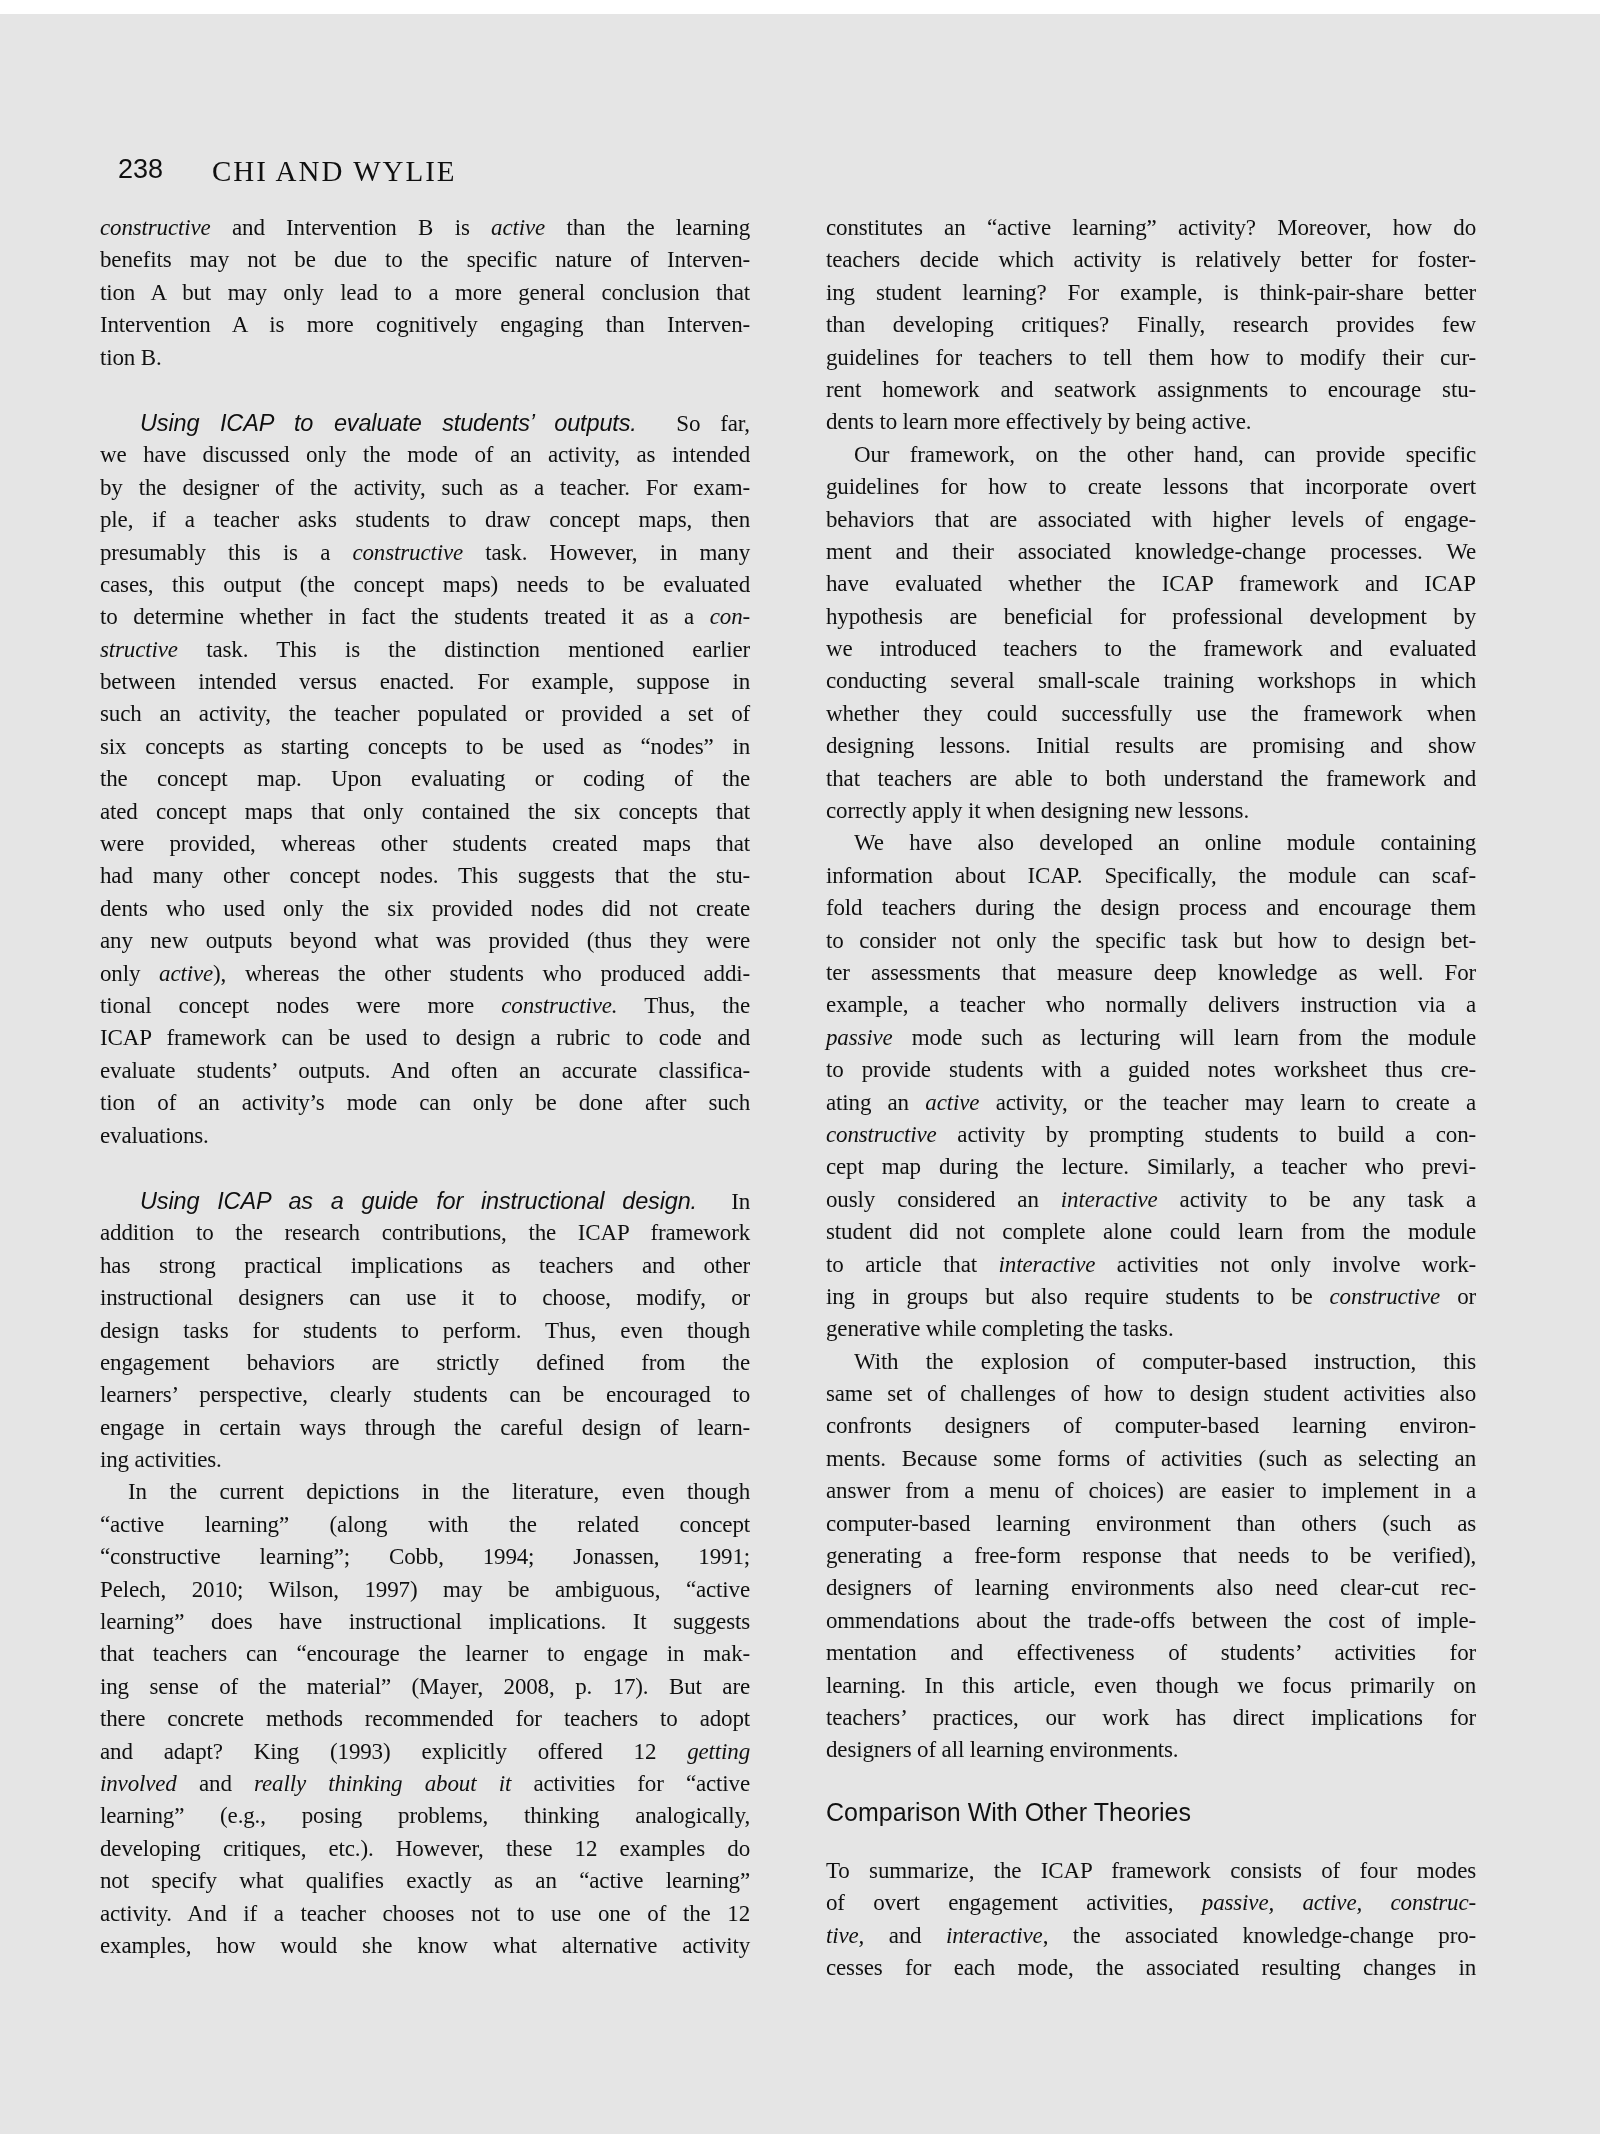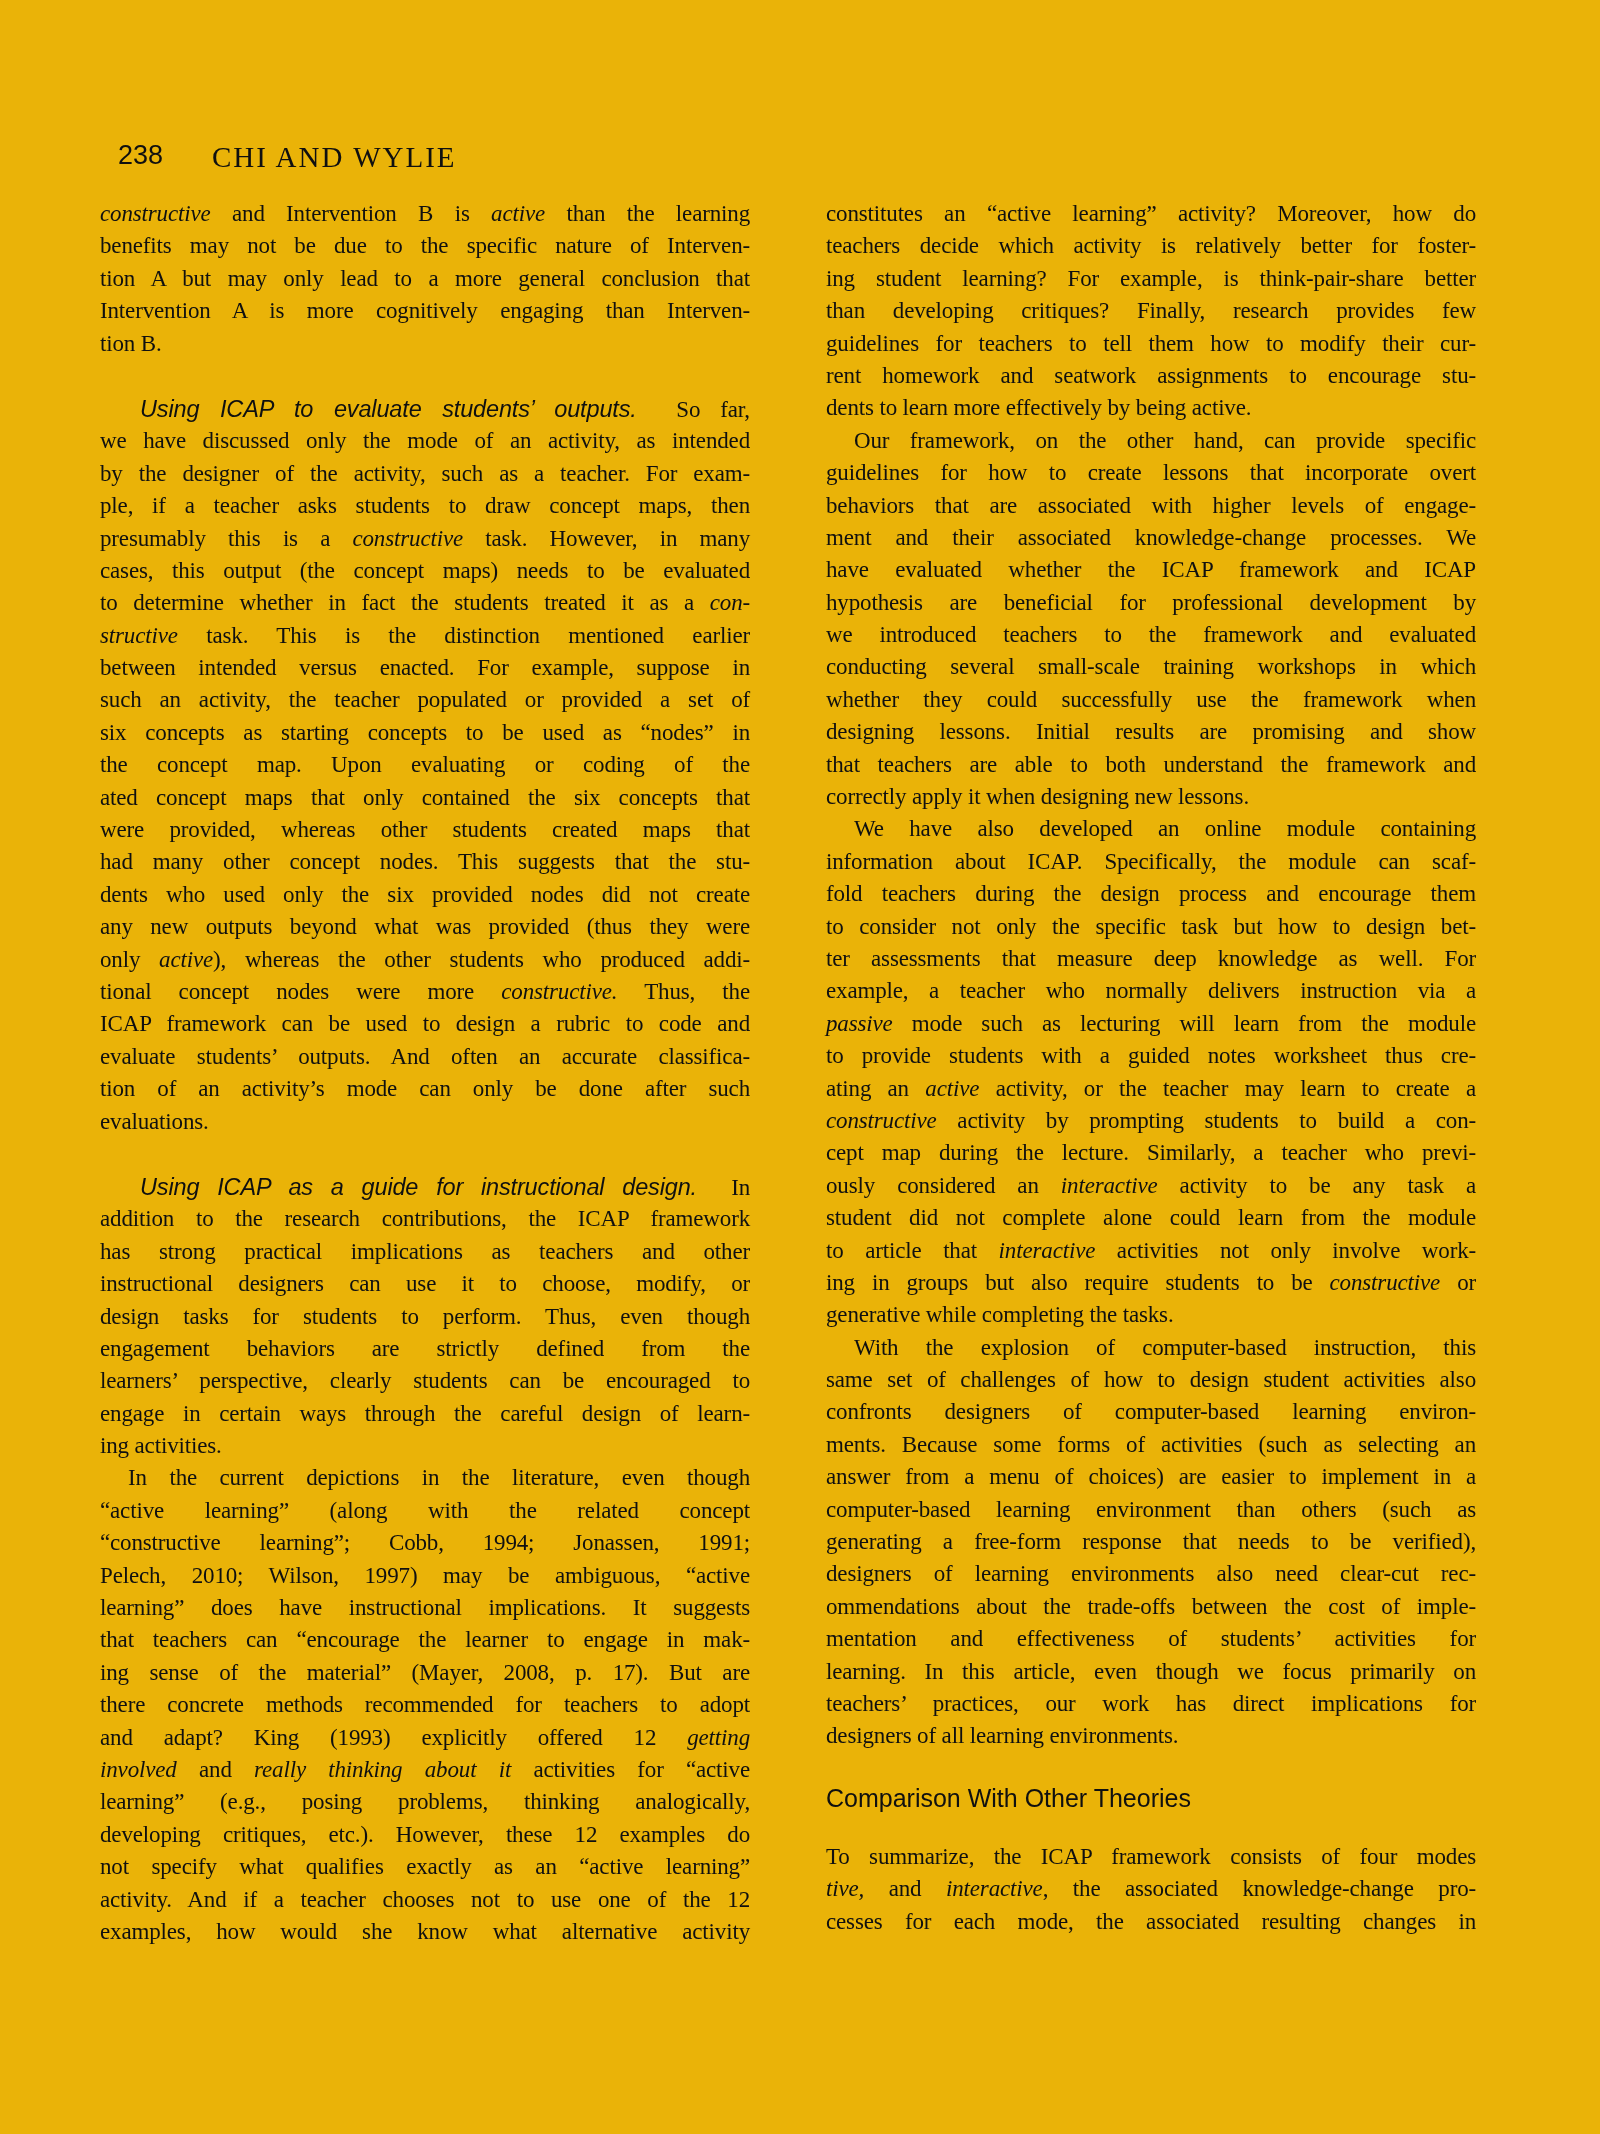--- a/index.html
+++ b/index.html
@@ -12,7 +12,7 @@
     color: #101010;
     overflow: hidden;
   }
-  .page { position: absolute; inset: 0; background: #eab308; }
+  .page { position: absolute; inset: 0; background: #e5e5e5; margin-top: 14px; }
 
   
   .page-header { position: absolute; top: 140px; left: 118px; width: 1354px; height: 34px; }

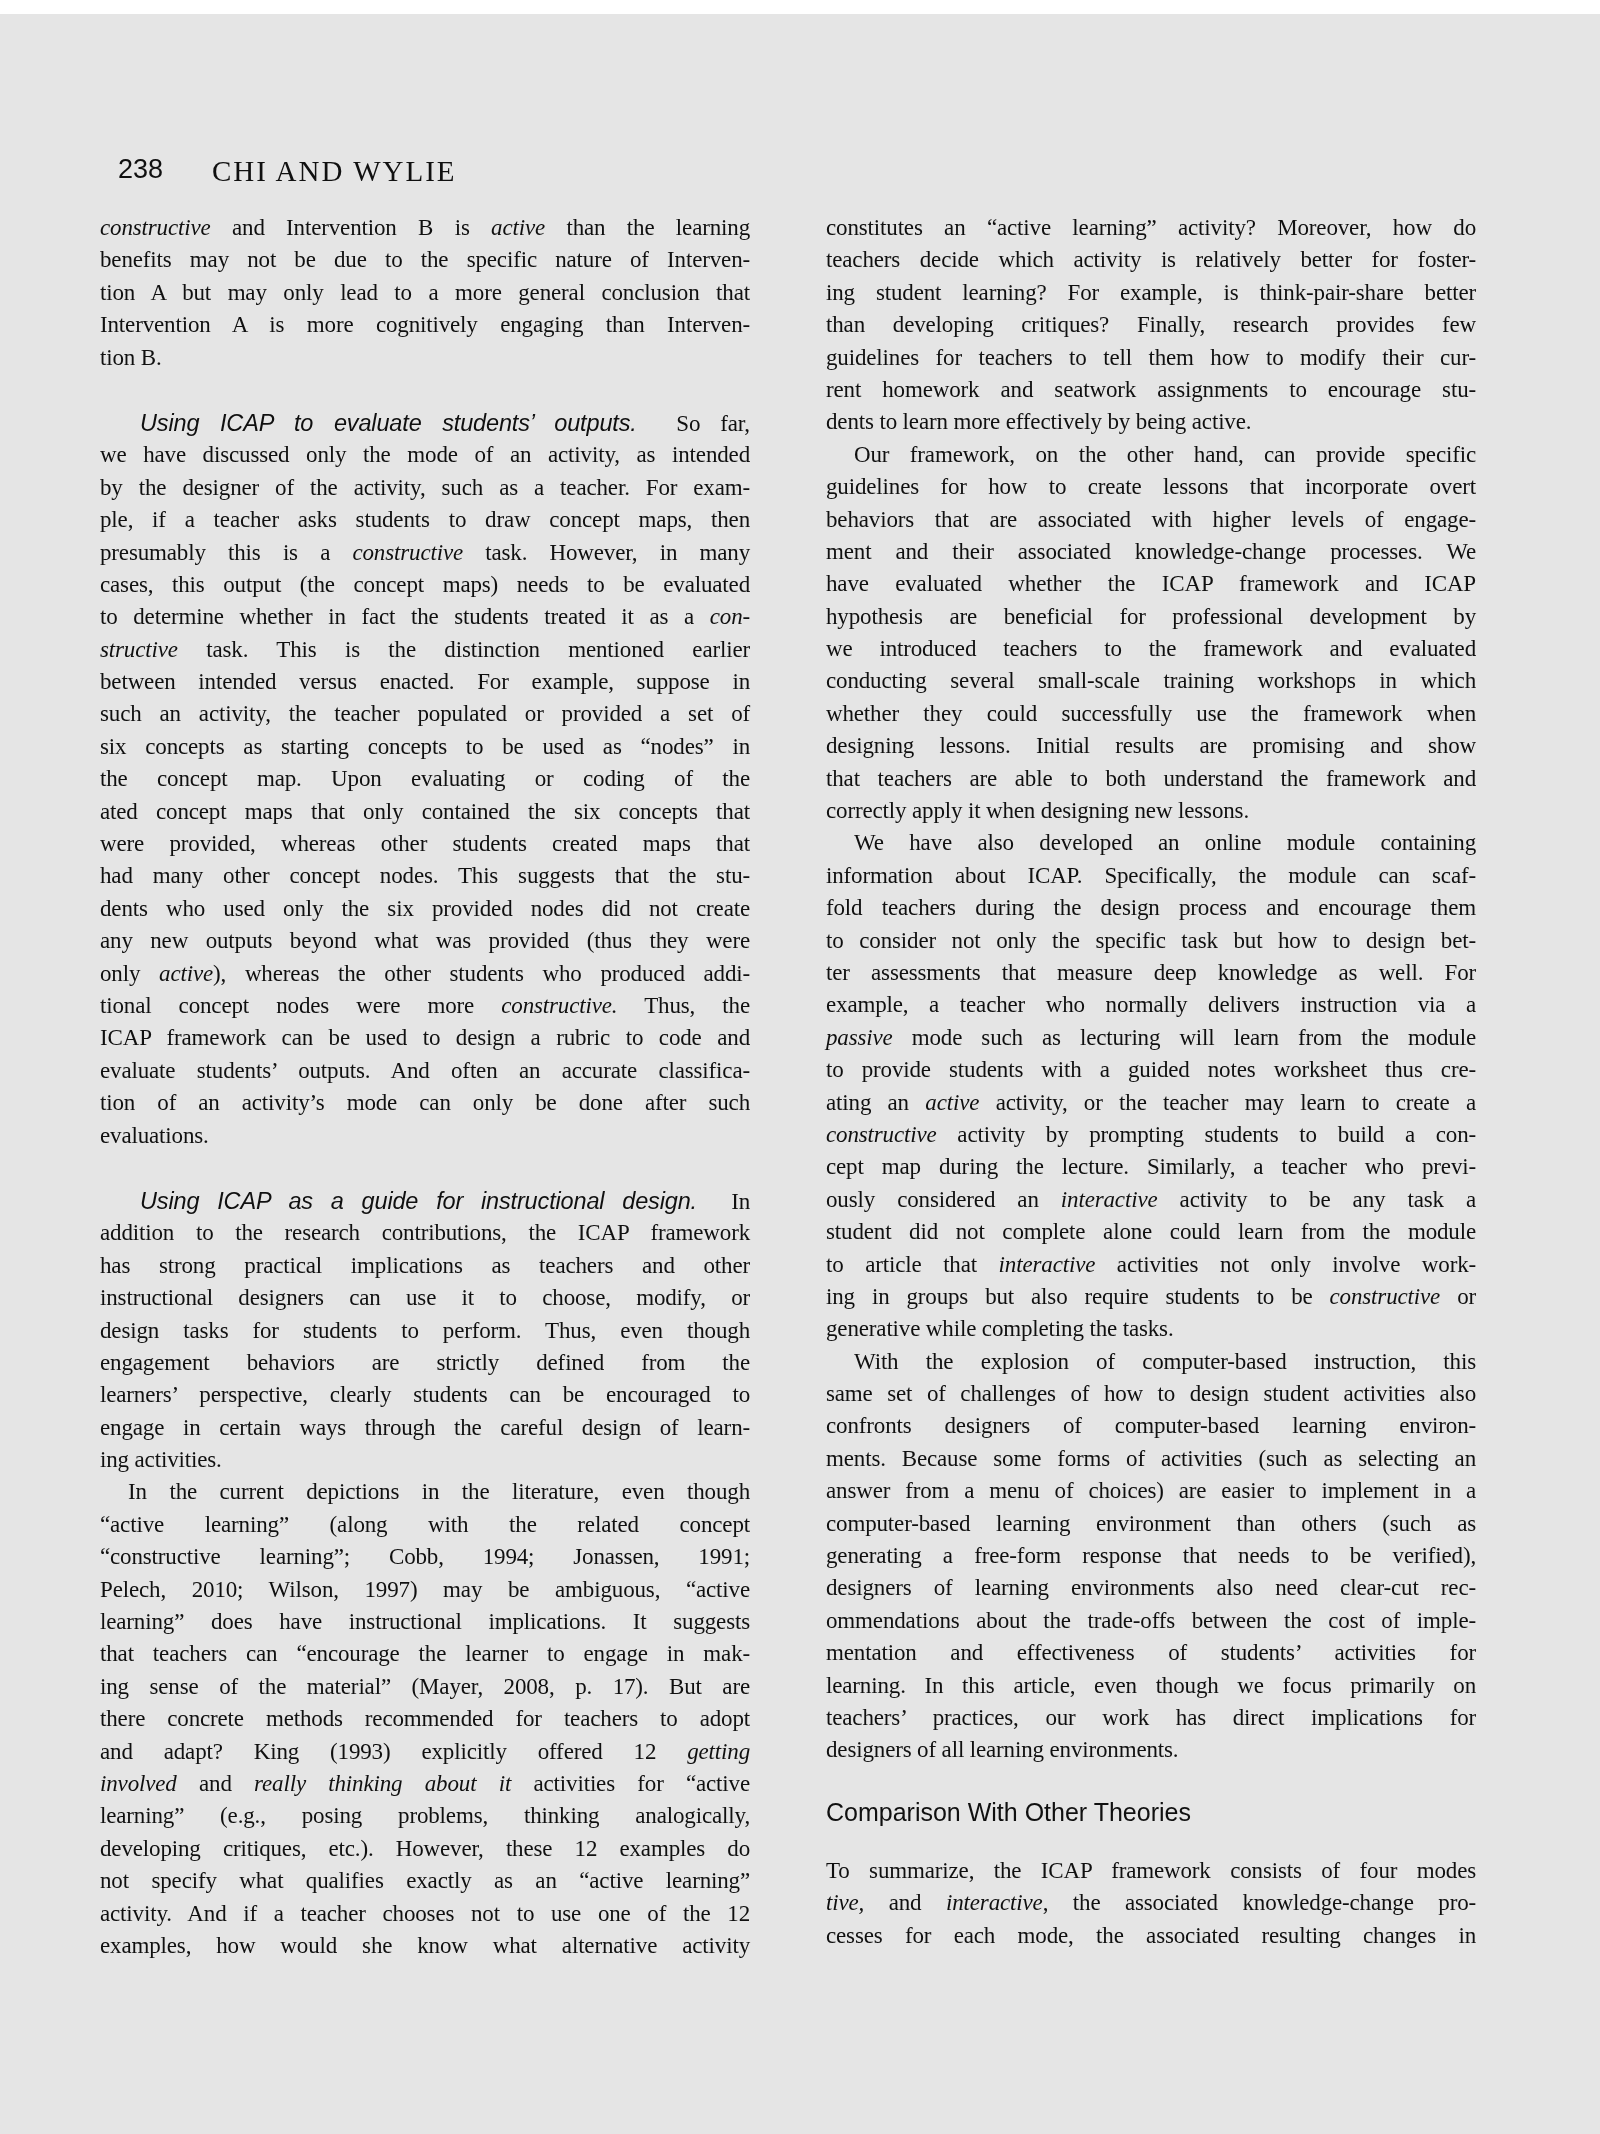--- a/index.html
+++ b/index.html
@@ -197,6 +197,7 @@
       <div class="section-heading">Comparison With Other Theories</div>
       <div class="para">
         <div class="line"><span>To summarize, the ICAP framework consists of four modes</span></div>
+        <div class="line"><span>of overt engagement activities, </span><span class="i">passive, active, construc-</span></div>
         <div class="line"><span class="i">tive,</span><span> and </span><span class="i">interactive</span><span>, the associated knowledge-change pro-</span></div>
         <div class="line"><span>cesses for each mode, the associated resulting changes in</span></div>
       </div>

